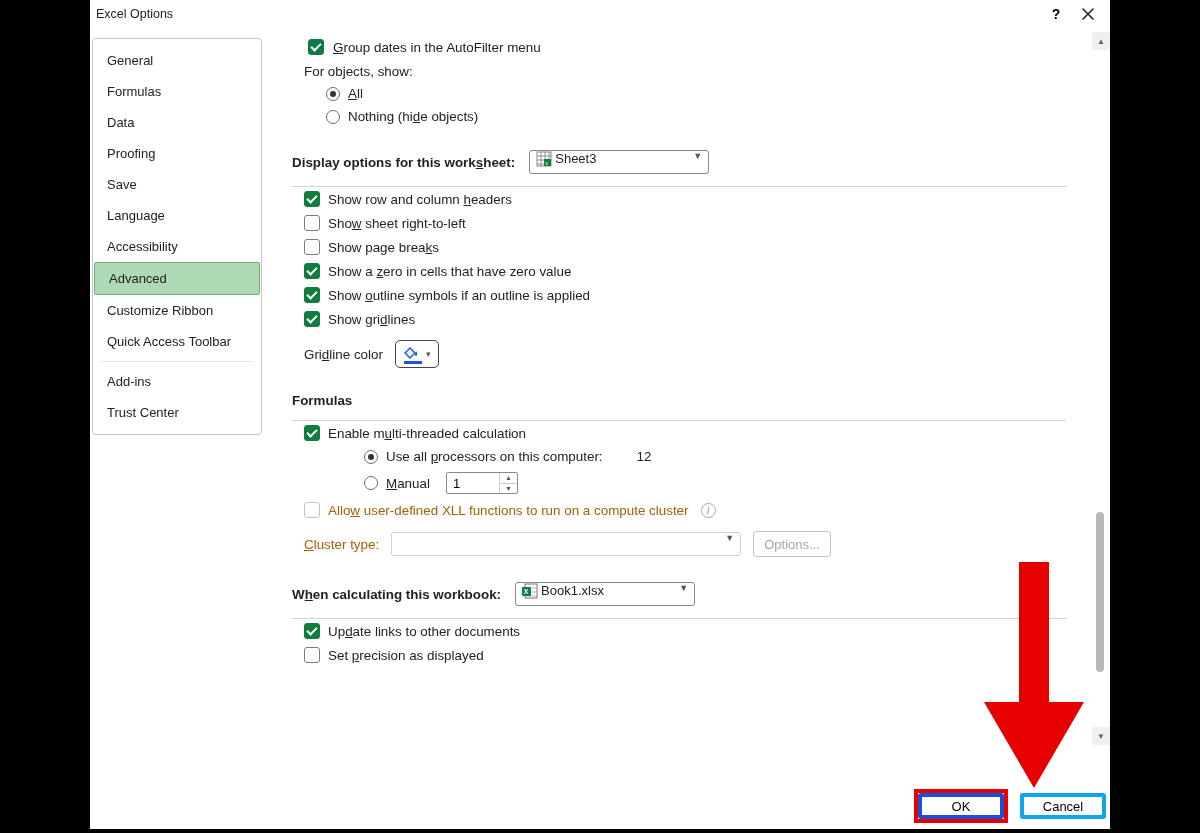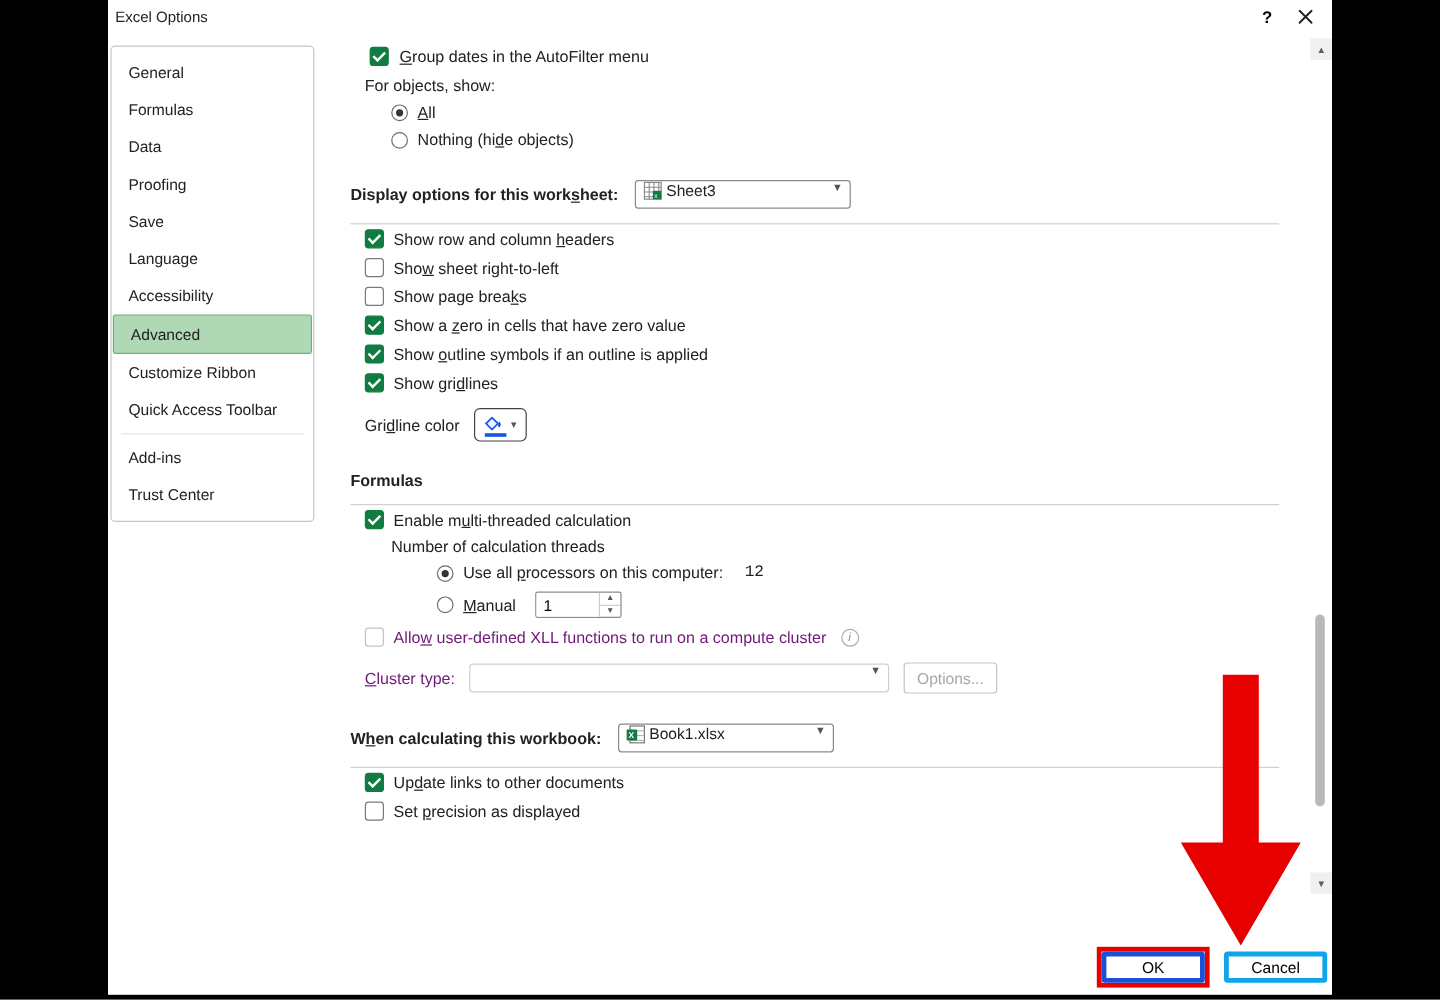--- a/index.html
+++ b/index.html
@@ -340,7 +340,6 @@
               <input type="checkbox" checked="" style="">
               <span>Enable m<span class="u">u</span>lti-threaded calculation</span>
             </div>
-          <div class="indent2">Number of calculation threads</div>
           <div class="indent3 radio-row">
             <input type="radio" name="thr" checked="" style="">
             <span>Use all <span class="u">p</span>rocessors on this computer:</span>

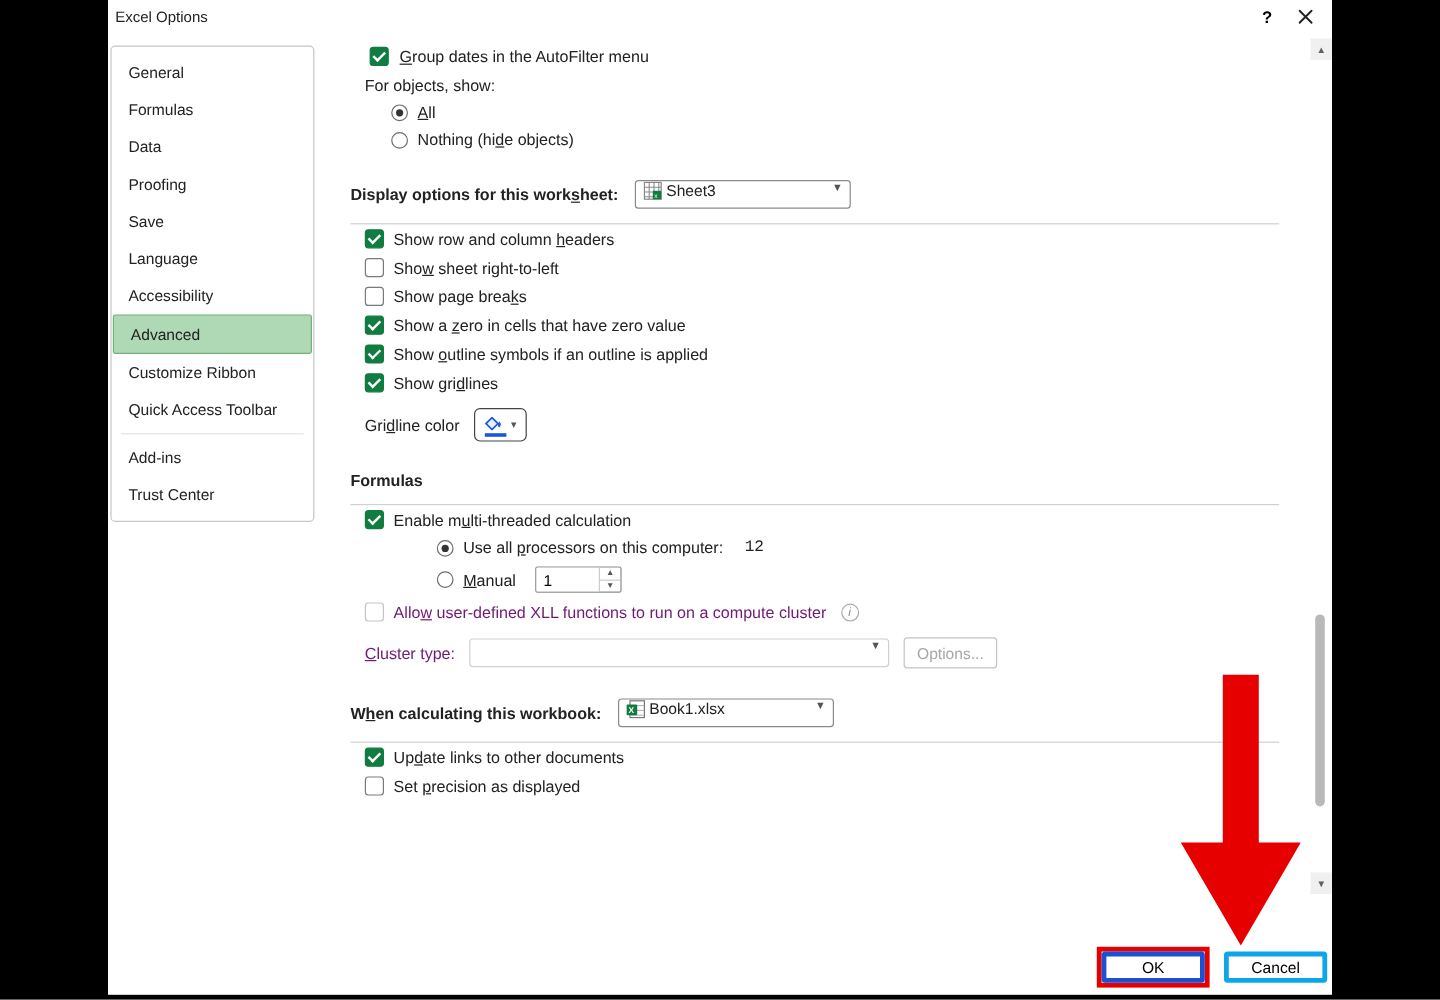--- a/index.html
+++ b/index.html
@@ -343,7 +343,7 @@
           <div class="indent3 radio-row">
             <input type="radio" name="thr" checked="" style="">
             <span>Use all <span class="u">p</span>rocessors on this computer:</span>
-            <span style="margin-left:10px;font-family:Liberation Mono, monospace;">12</span>
+            <span style="margin-left:26px;">12</span>
           </div>
           <div class="indent3 radio-row">
             <input type="radio" name="thr" style="">

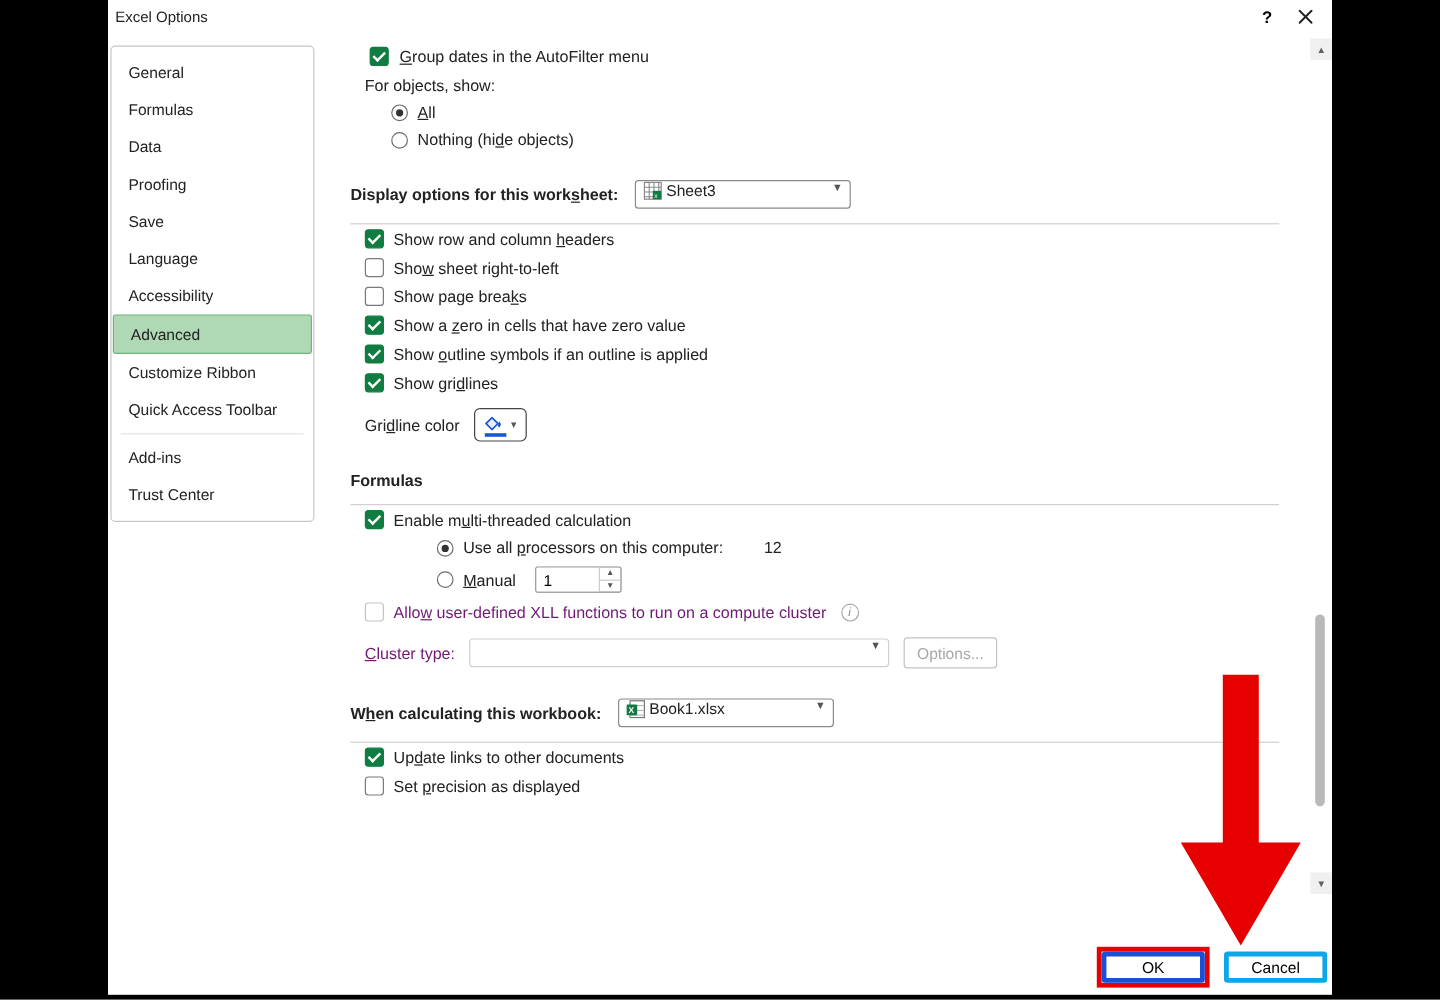--- a/index.html
+++ b/index.html
@@ -164,7 +164,7 @@
     .under { position: absolute; left: 0; bottom: -3px; width: 18px; height: 3px; background: #1a56db; }
     .color-caret { font-size: 9px; color: #555; }
 
-    .disabled { color: #701a75; }
+    .disabled { color: #a16207; }
     .dd-disabled { border-color: #d0d0d0; color: #a7a7a7; }
 
     .info-icon {

